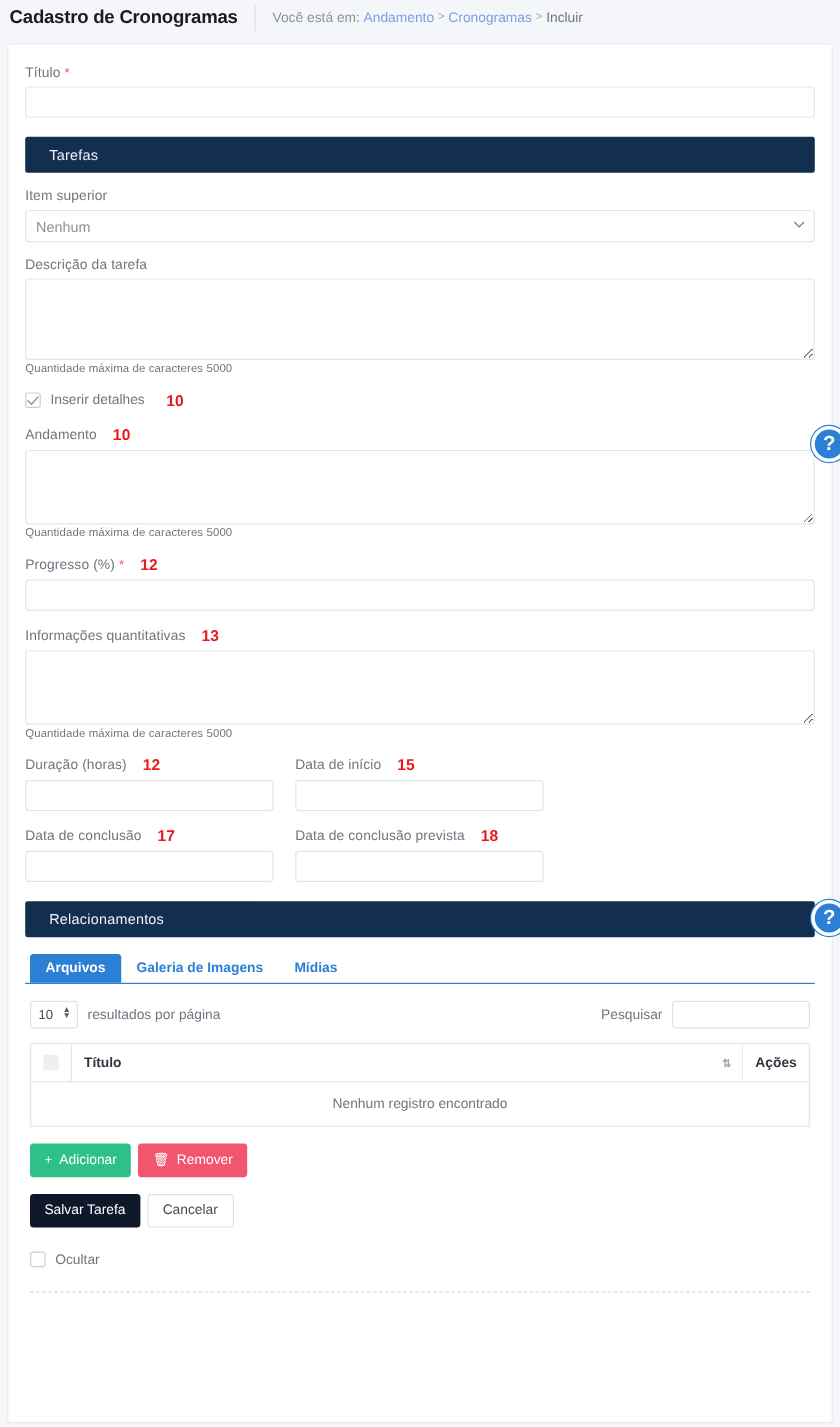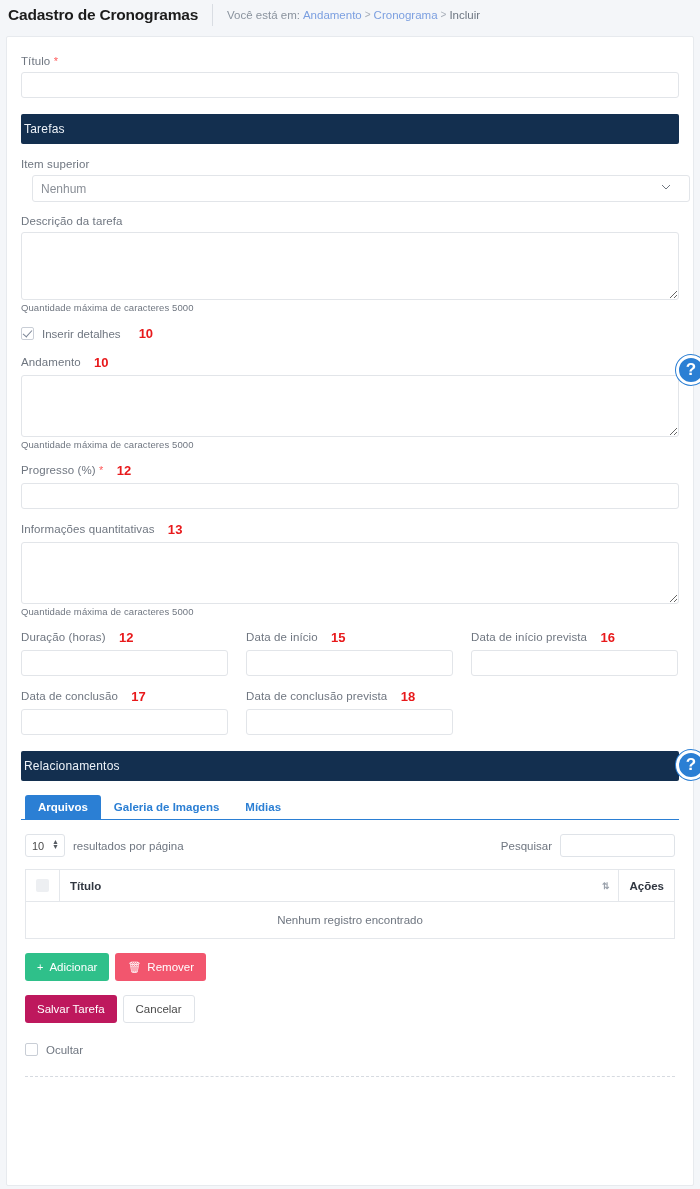--- a/index.html
+++ b/index.html
@@ -337,7 +337,7 @@
     <span>Você está em:</span>
     <a href="#">Andamento</a>
     <span class="chev">&gt;</span>
-    <a href="#">Cronograma</a>
+    <a href="#">Cronogramas</a>
     <span class="chev">&gt;</span>
     <span class="last">Incluir</span>
   </div>

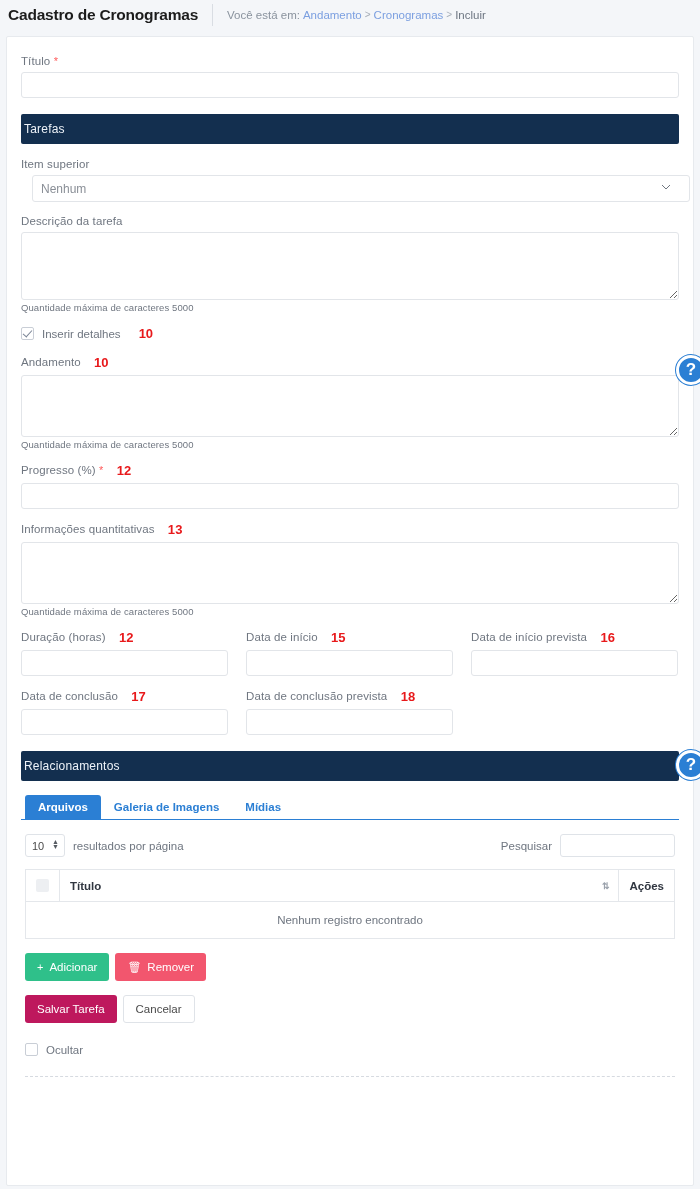--- a/index.html
+++ b/index.html
@@ -111,7 +111,7 @@
     height: 30px;
     display: flex;
     align-items: center;
-    padding-left: 3px;
+    padding-left: 20px;
     border-radius: 2px;
     margin: 16px 0 14px 0;
     letter-spacing: .2px;

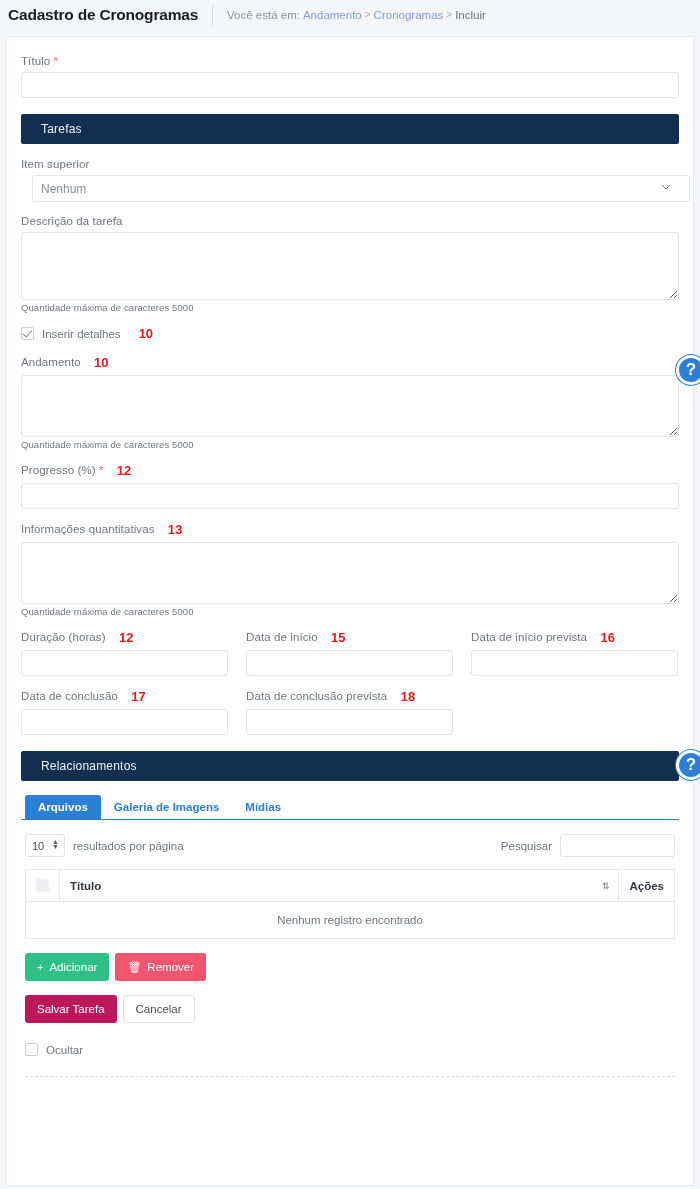--- a/index.html
+++ b/index.html
@@ -132,7 +132,6 @@
     outline: none;
     -webkit-appearance: none;
     appearance: none;
-    margin-left: 11px;
   }
   .selwrap .chevd {
     position: absolute;

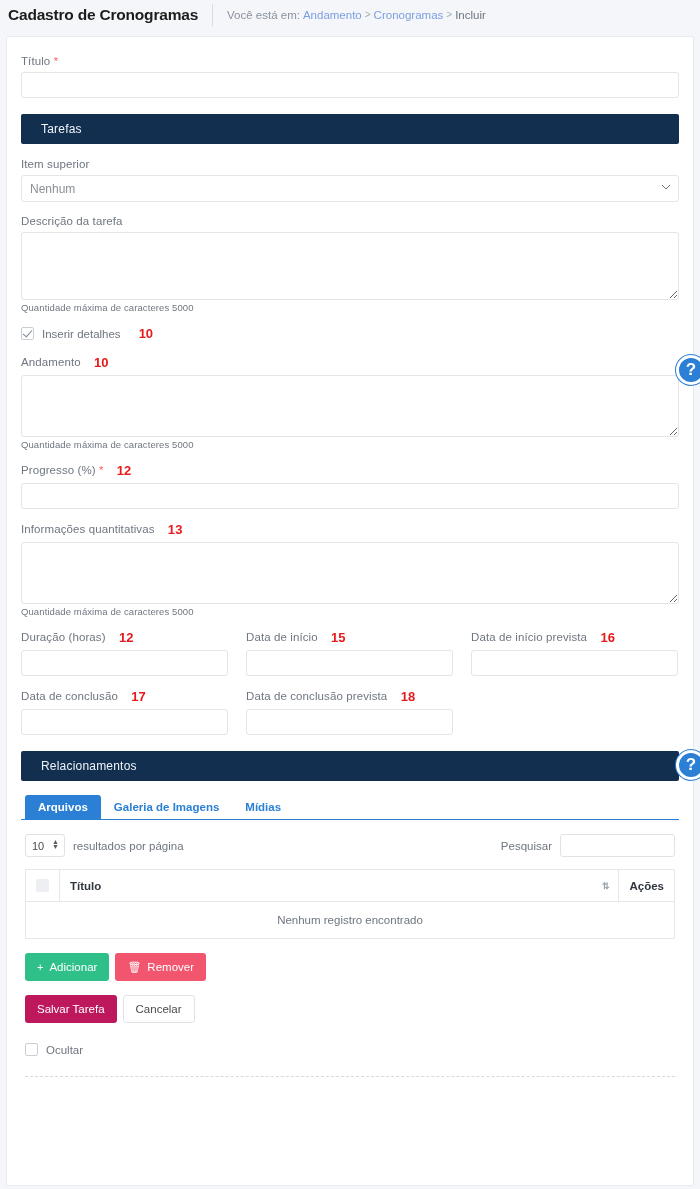--- a/index.html
+++ b/index.html
@@ -420,13 +420,6 @@
       <label class="fld">
         <span>Data de início</span>
         <span class="ann">15</span>
-      </label>
-      <input class="txt" type="text" value="" style="">
-    </div>
-    <div class="col3">
-      <label class="fld">
-        <span>Data de início prevista</span>
-        <span class="ann">16</span>
       </label>
       <input class="txt" type="text" value="" style="">
     </div>

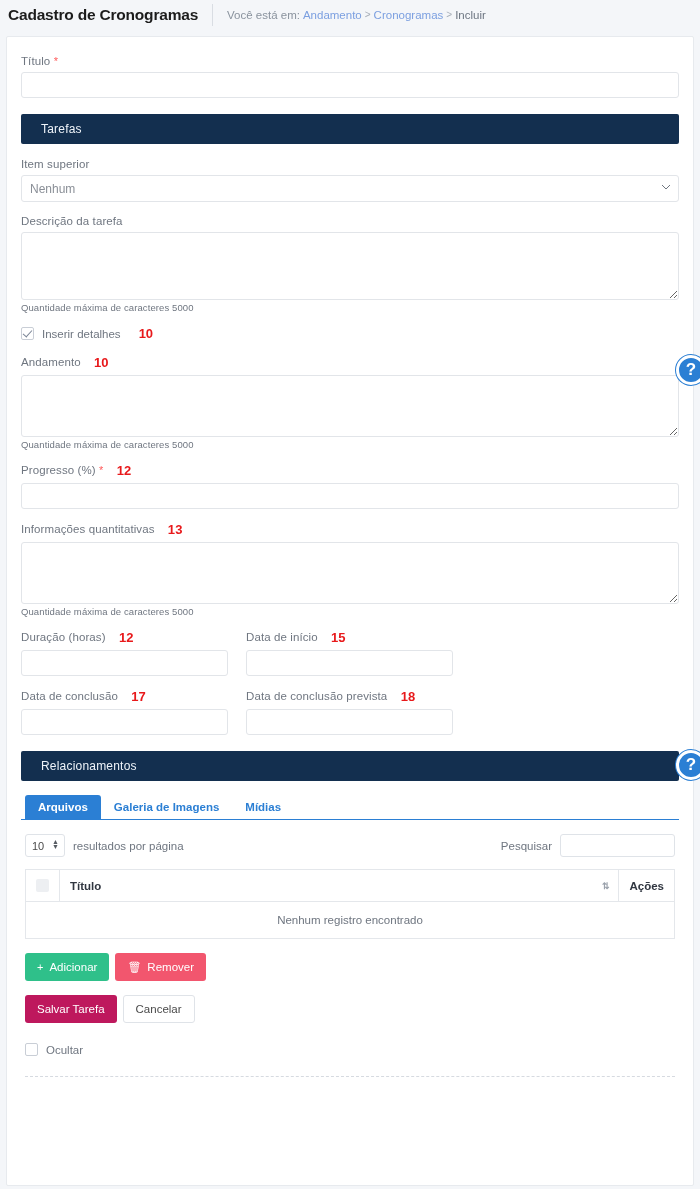--- a/index.html
+++ b/index.html
@@ -294,7 +294,7 @@
   }
   .btn-add { background: #2fc08a; }
   .btn-rem { background: #f2566e; }
-  .btn-blue { background: #be185d; }
+  .btn-blue { background: #0f172a; }
   .btn-ghost {
     background: #fff;
     color: #4a4a4a;

